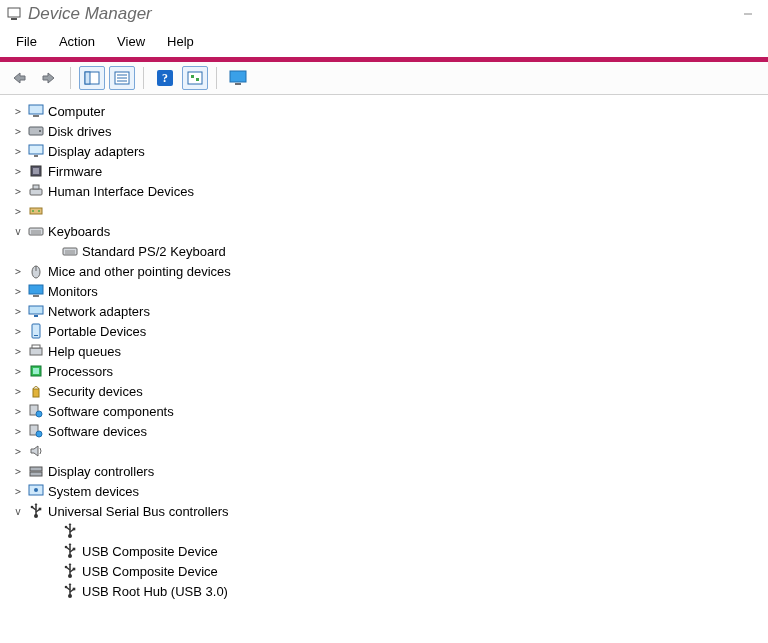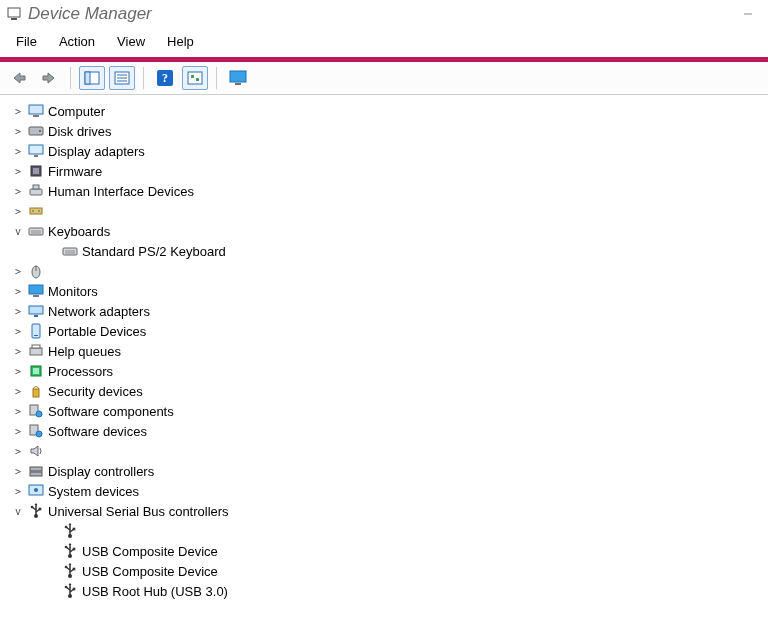--- a/index.html
+++ b/index.html
@@ -238,6 +238,7 @@
           <line x1="8" y1="3" x2="8" y2="8" stroke="#666"></line>
         </svg>
       </span>
+      <span class="dev-label">Mice and other pointing devices</span>
     </div>
     <div class="node-row">
       <span class="exp">&gt;</span>

